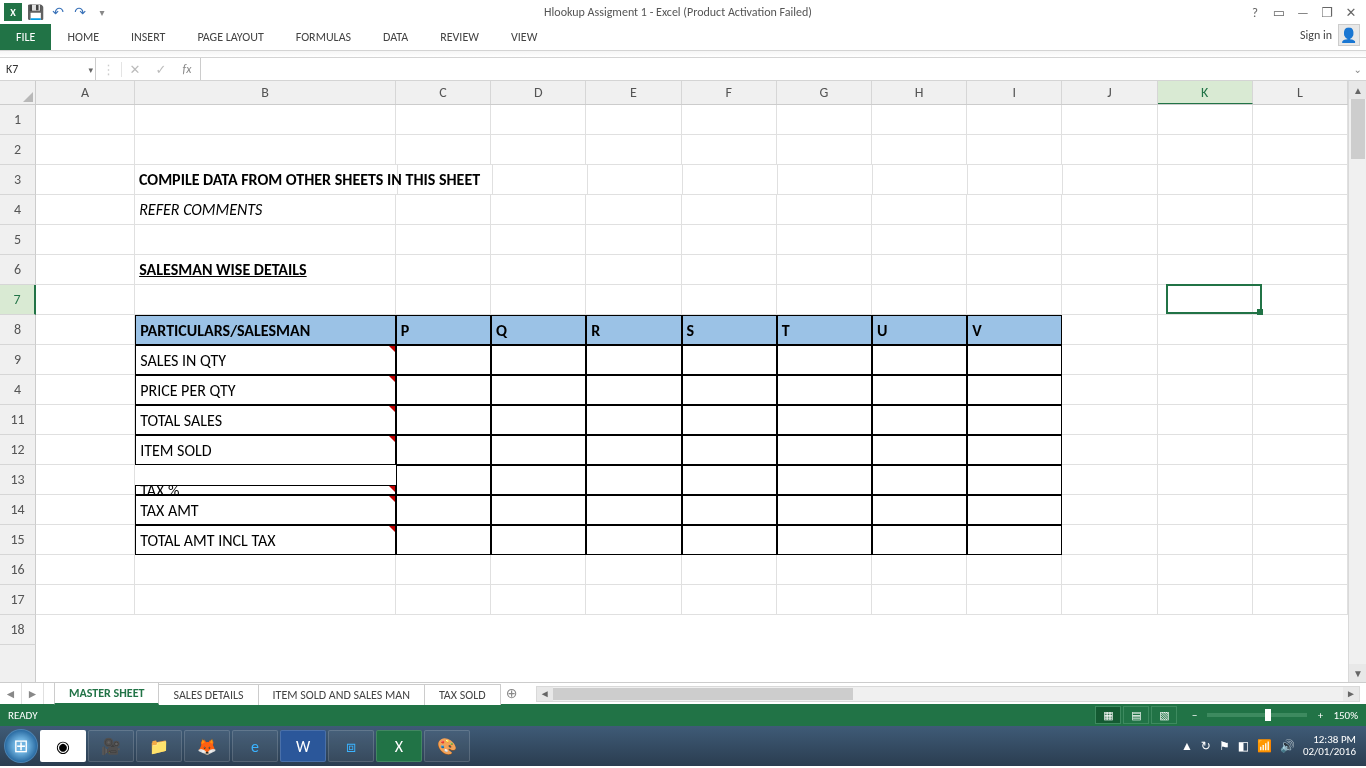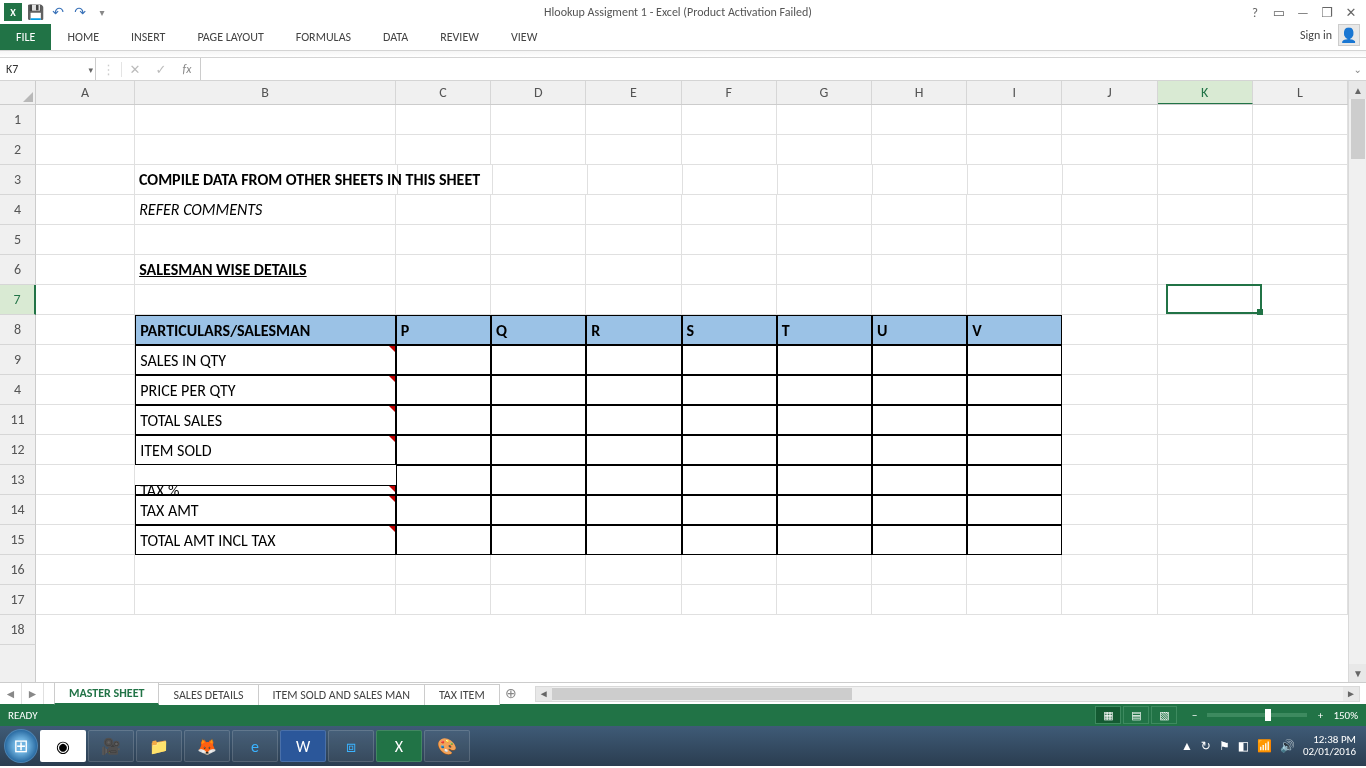--- a/index.html
+++ b/index.html
@@ -461,7 +461,7 @@
       <div class="stab active">MASTER SHEET</div>
       <div class="stab">SALES DETAILS</div>
       <div class="stab">ITEM SOLD AND SALES MAN</div>
-      <div class="stab">TAX ITEM</div>
+      <div class="stab">TAX SOLD</div>
     </div>
   <div class="addtab">⊕</div>
   <div class="hsarea">

